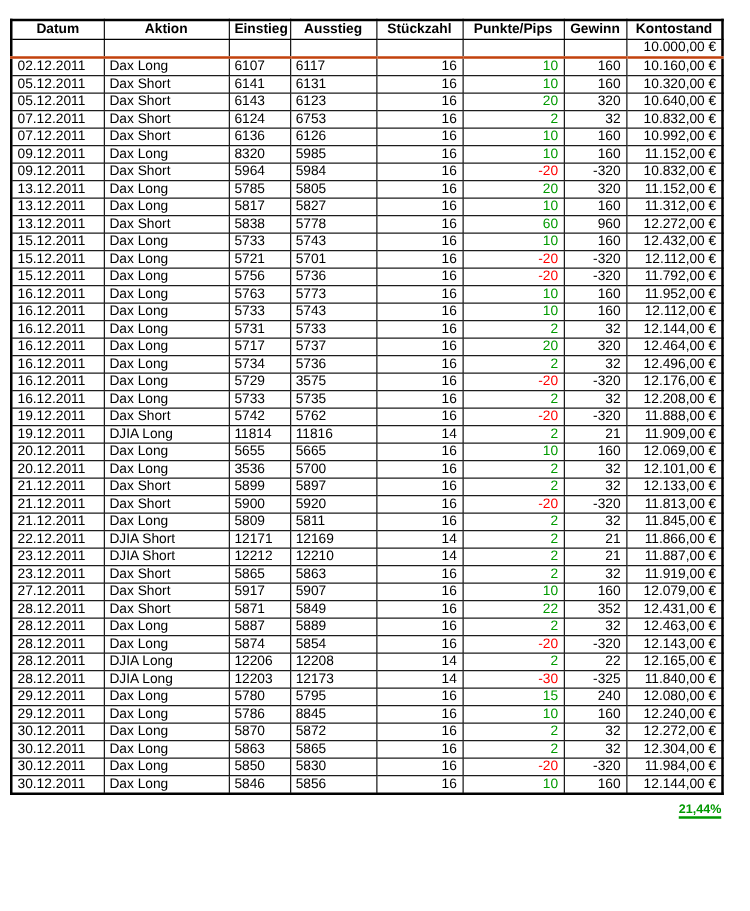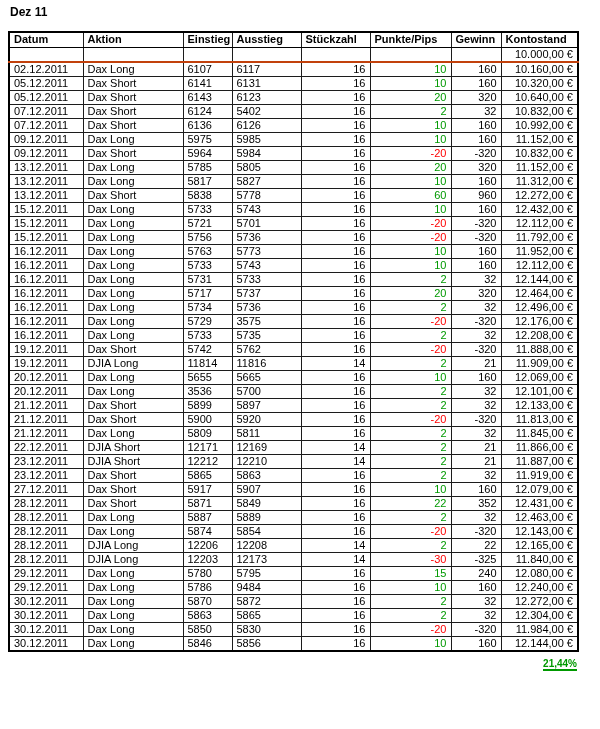--- a/index.html
+++ b/index.html
@@ -63,7 +63,6 @@
 
 <div class="page">
 
-  <div class="month-label">Dez 11</div>
 
   <table class="trades">
     <colgroup>

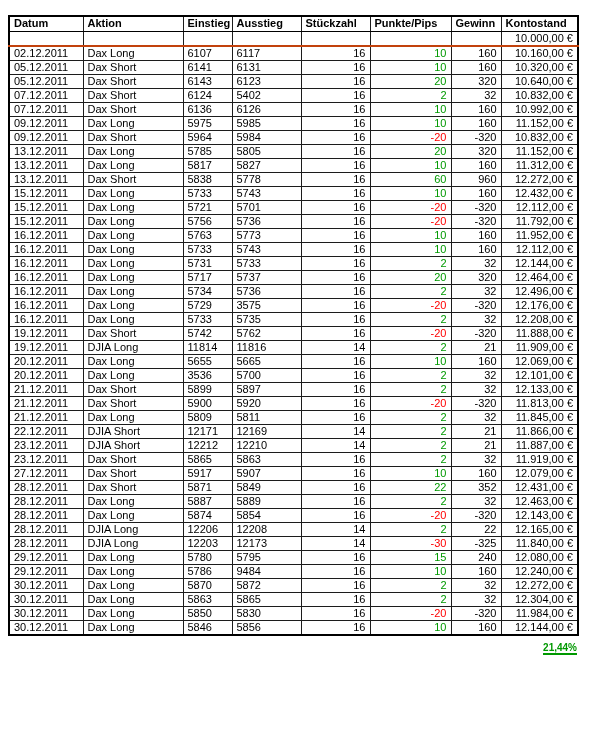--- a/index.html
+++ b/index.html
@@ -36,7 +36,7 @@
   }
   th {
     font-weight: bold;
-    text-align: left;
+    text-align: center;
     height: 15px;
     border-bottom: 1px solid #000;
   }

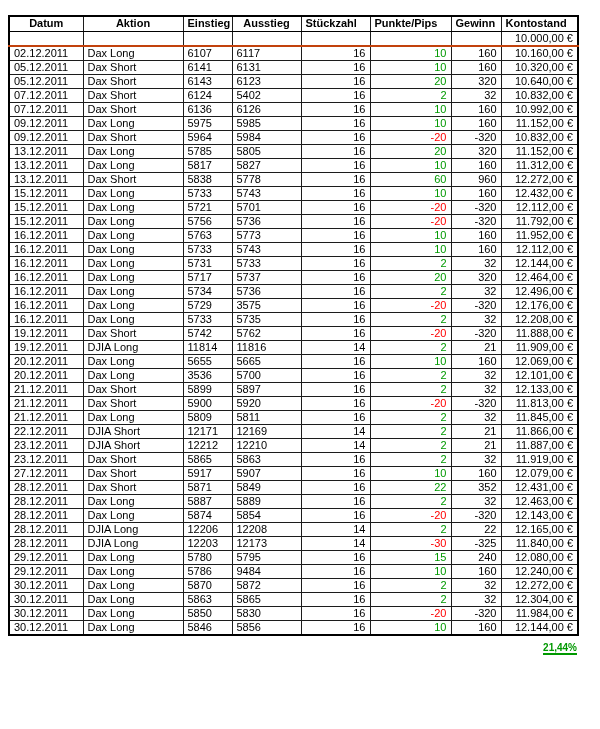--- a/index.html
+++ b/index.html
@@ -40,7 +40,7 @@
     height: 15px;
     border-bottom: 1px solid #000;
   }
-  th.num { text-align: left; }
+  th.num { text-align: center; }
   td.num { text-align: right; }
   tr.balance-row td { border-bottom: 2px solid #c2410c; }
   td.pos { color: var(--pos, #009900); }

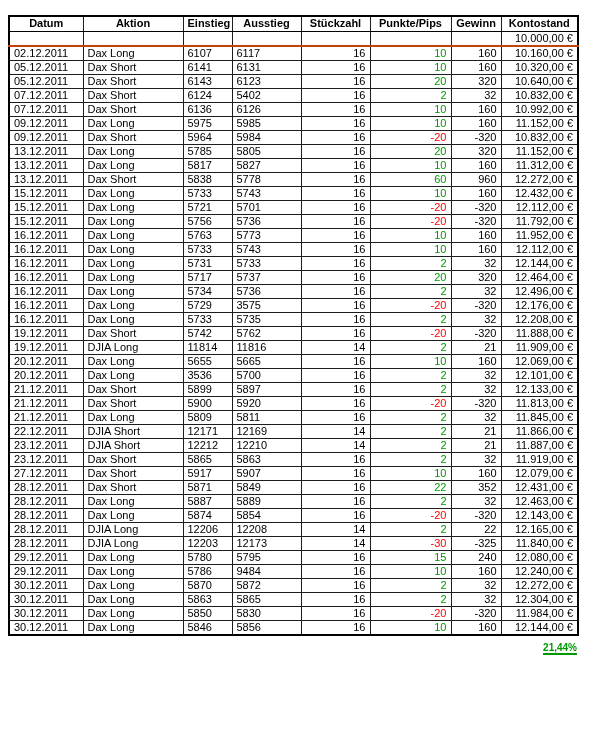--- a/index.html
+++ b/index.html
@@ -137,7 +137,7 @@
     <td>07.12.2011</td>
     <td>Dax Short</td>
     <td>6124</td>
-    <td>5402</td>
+    <td>6753</td>
     <td class="num">16</td>
     <td class="num pos">2</td>
     <td class="num">32</td>

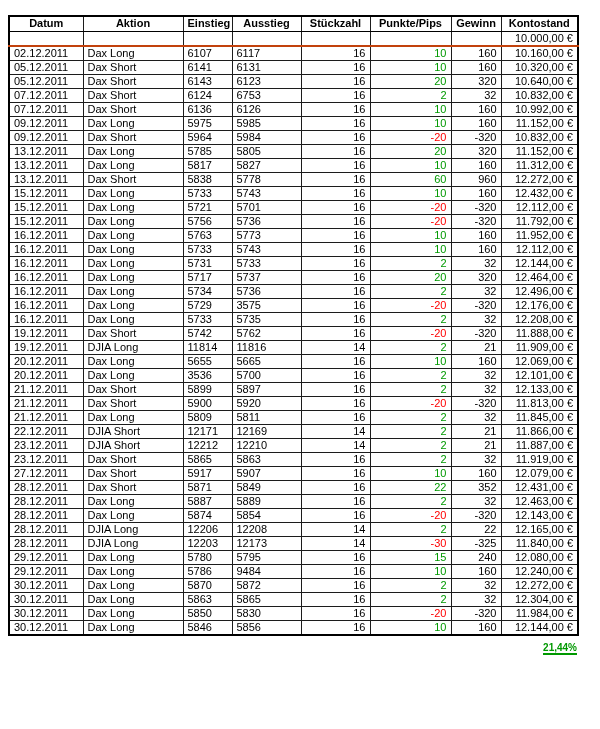--- a/index.html
+++ b/index.html
@@ -158,7 +158,7 @@
   <tr>
     <td>09.12.2011</td>
     <td>Dax Long</td>
-    <td>5975</td>
+    <td>8320</td>
     <td>5985</td>
     <td class="num">16</td>
     <td class="num pos">10</td>

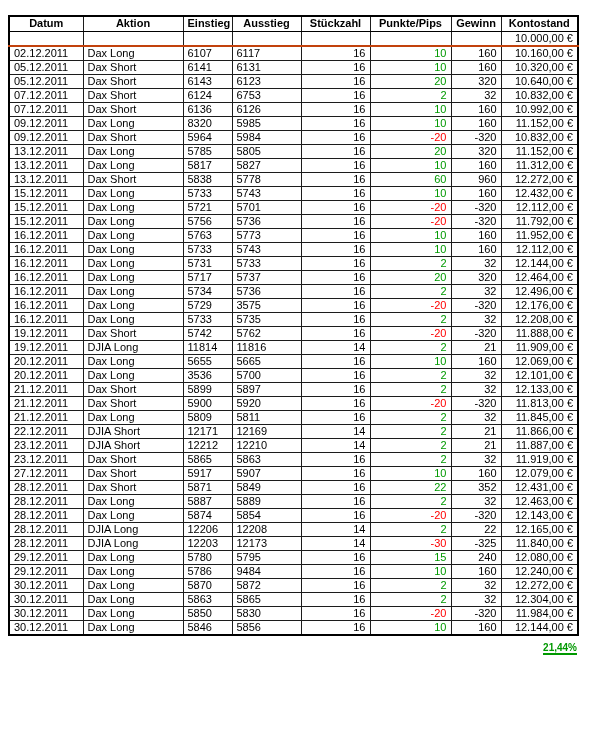--- a/index.html
+++ b/index.html
@@ -511,7 +511,7 @@
     <td>29.12.2011</td>
     <td>Dax Long</td>
     <td>5786</td>
-    <td>9484</td>
+    <td>8845</td>
     <td class="num">16</td>
     <td class="num pos">10</td>
     <td class="num">160</td>

